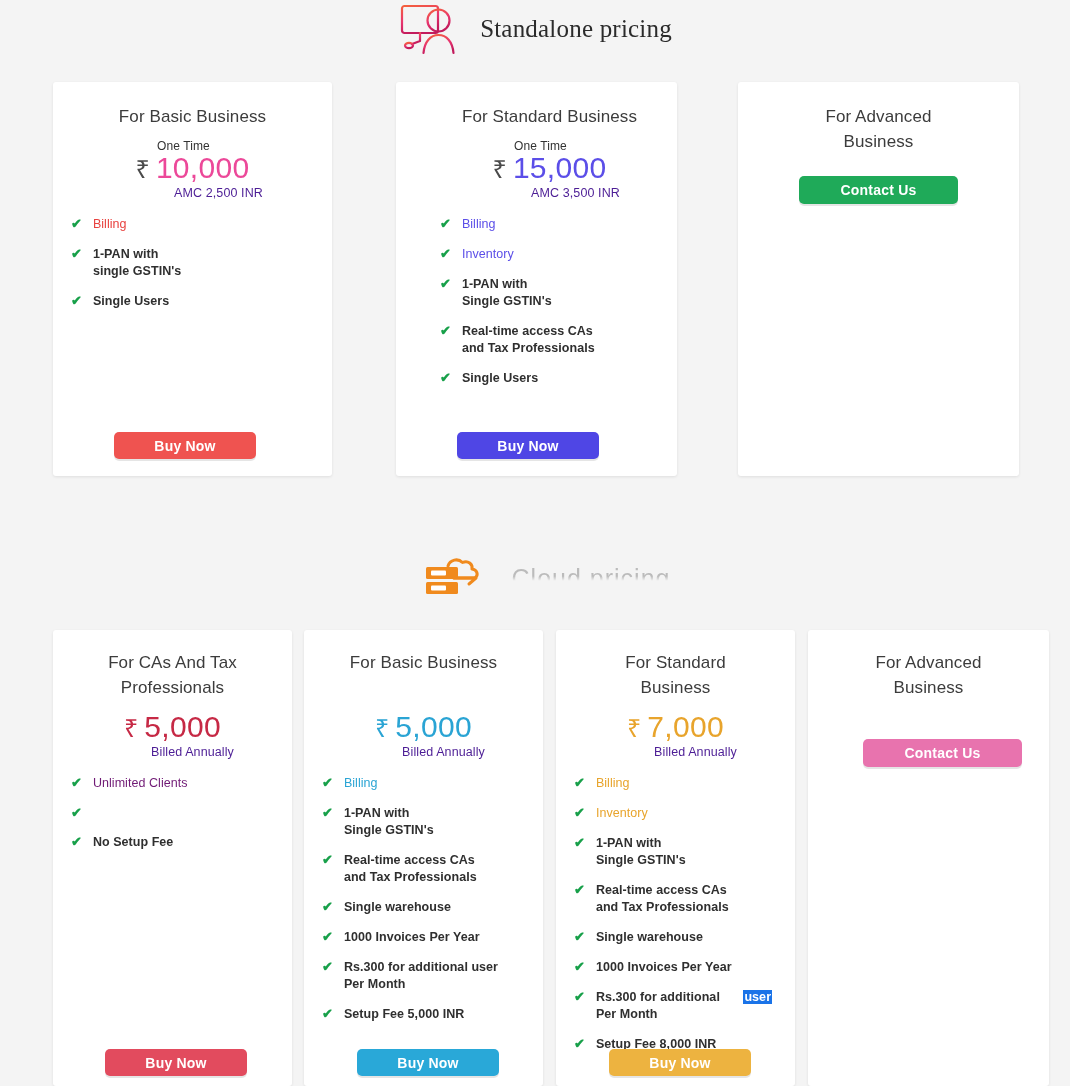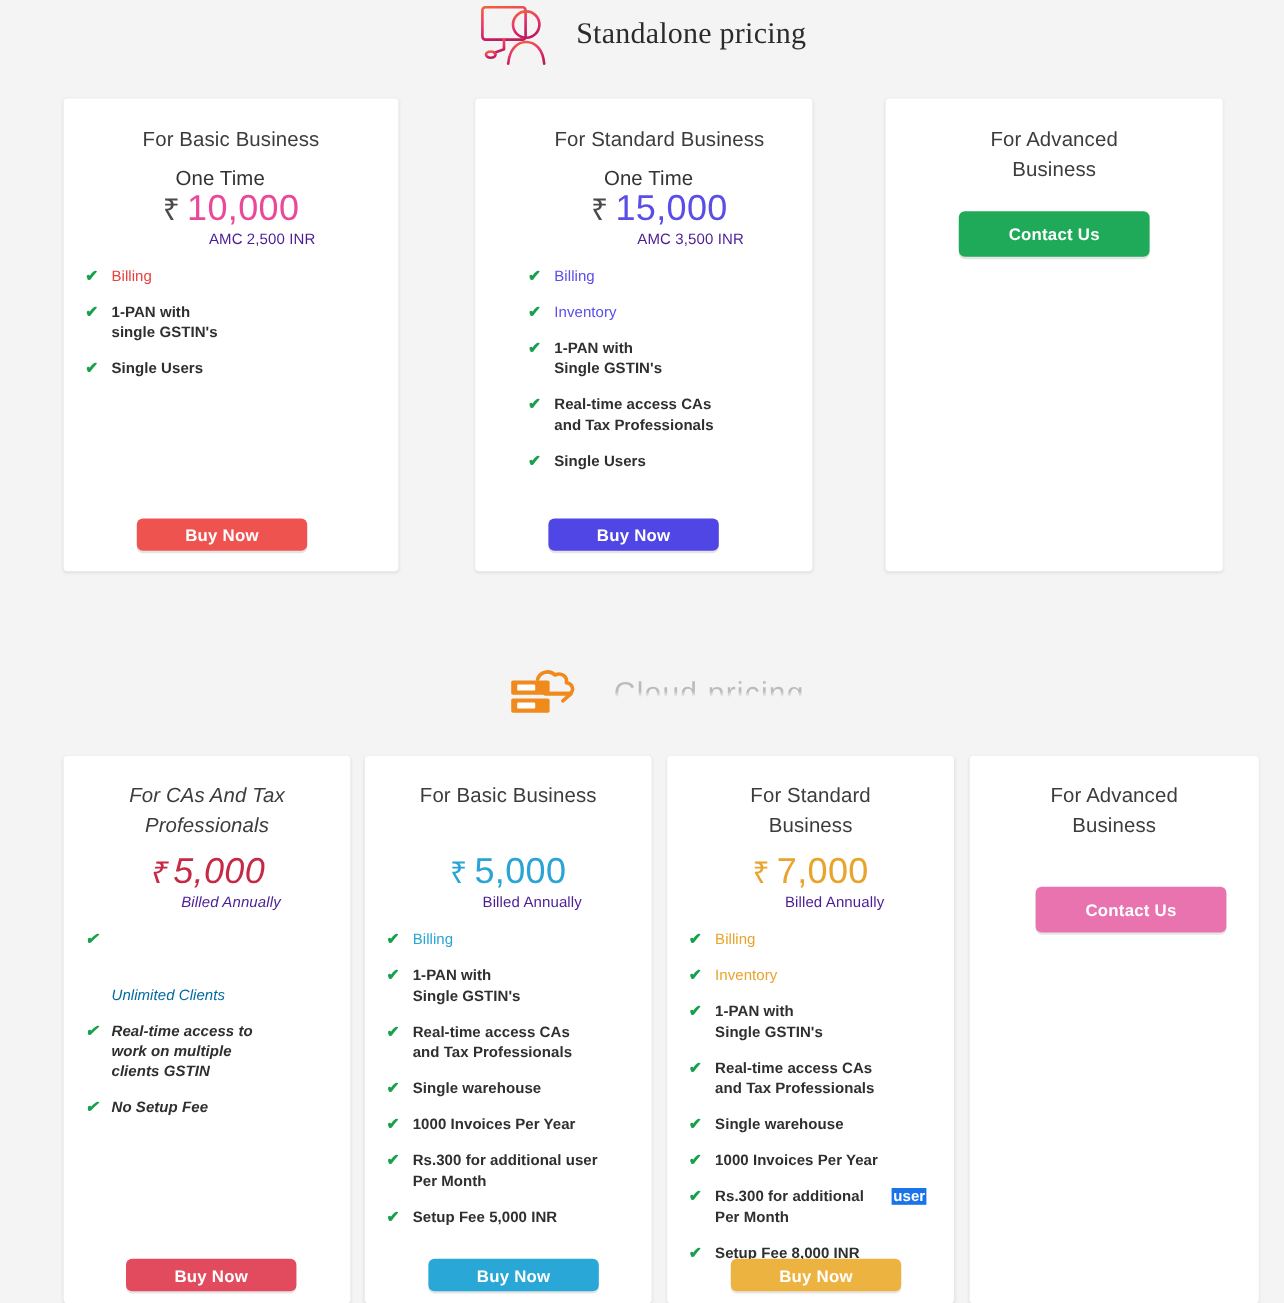--- a/index.html
+++ b/index.html
@@ -60,7 +60,7 @@
   
   .price-wrap { margin-top: 10px; text-align: center; }
   .one-time {
-    font-size: 17px;
+    font-size: 12px;
     color: #333;
     display: block;
     text-align: center;

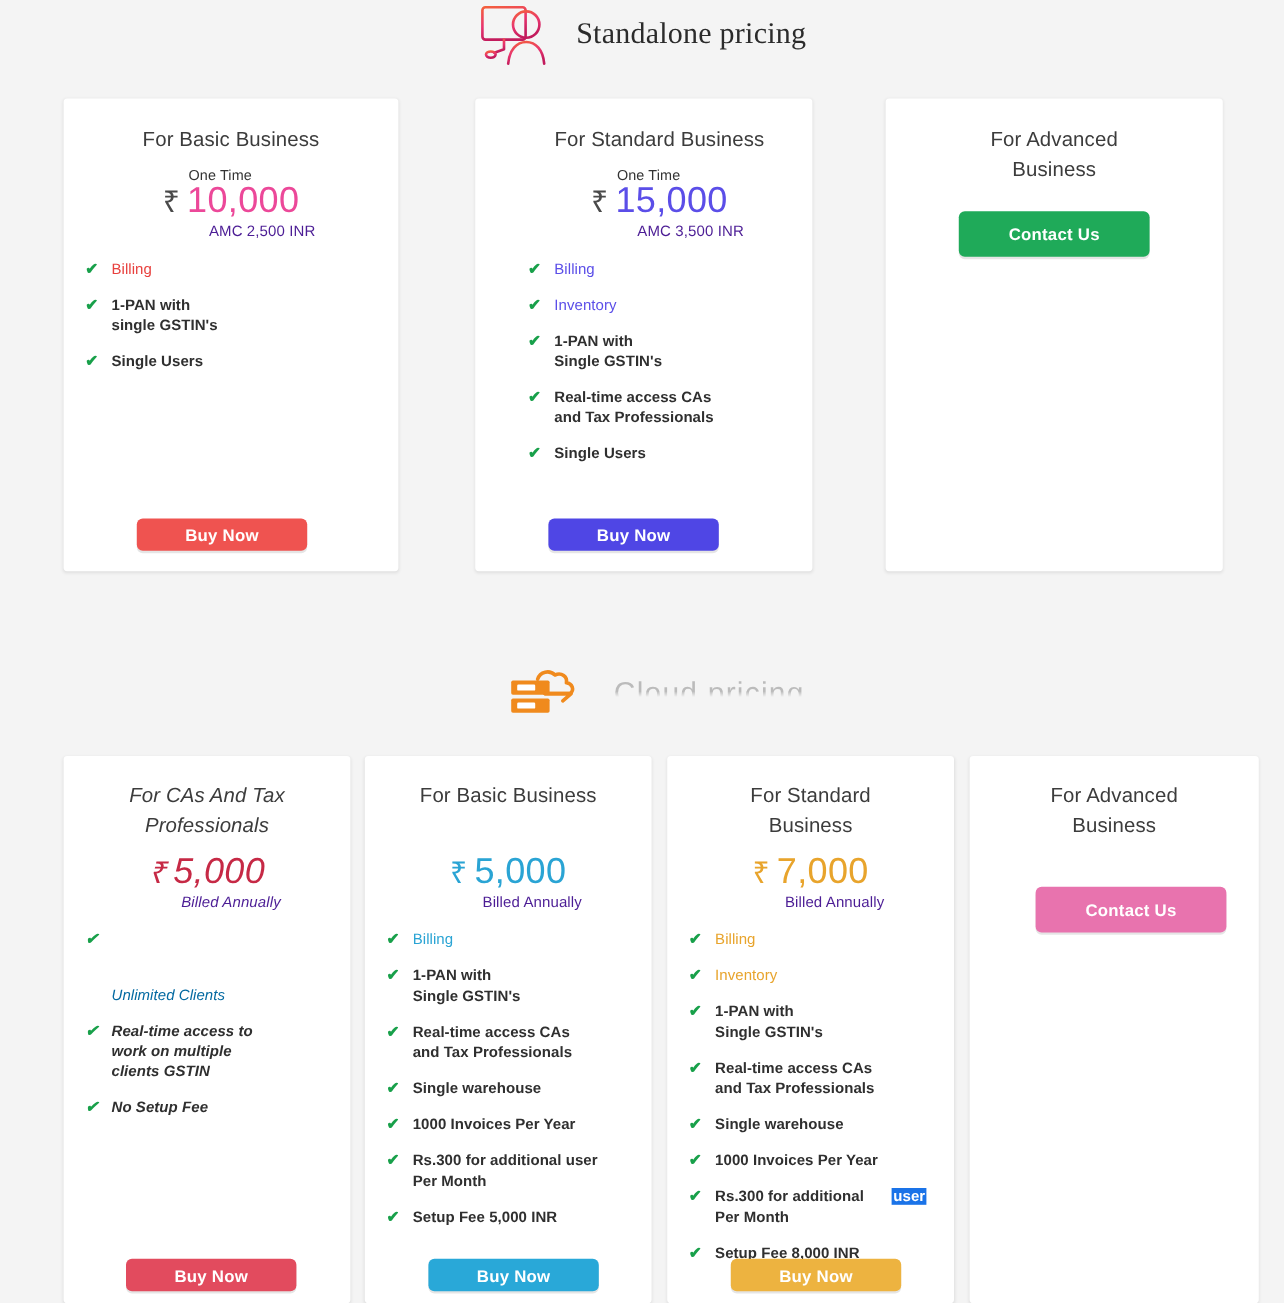--- a/index.html
+++ b/index.html
@@ -126,7 +126,7 @@
     box-shadow: 0 2px 0 rgba(0,0,0,.10);
   }
   .btn.buy { height: 27px; width: 142px; }
-  .btn.contact { height: 38px; width: 159px; }
+  .btn.contact { height: 28px; width: 159px; }
 </style>
 </head>
 <body>

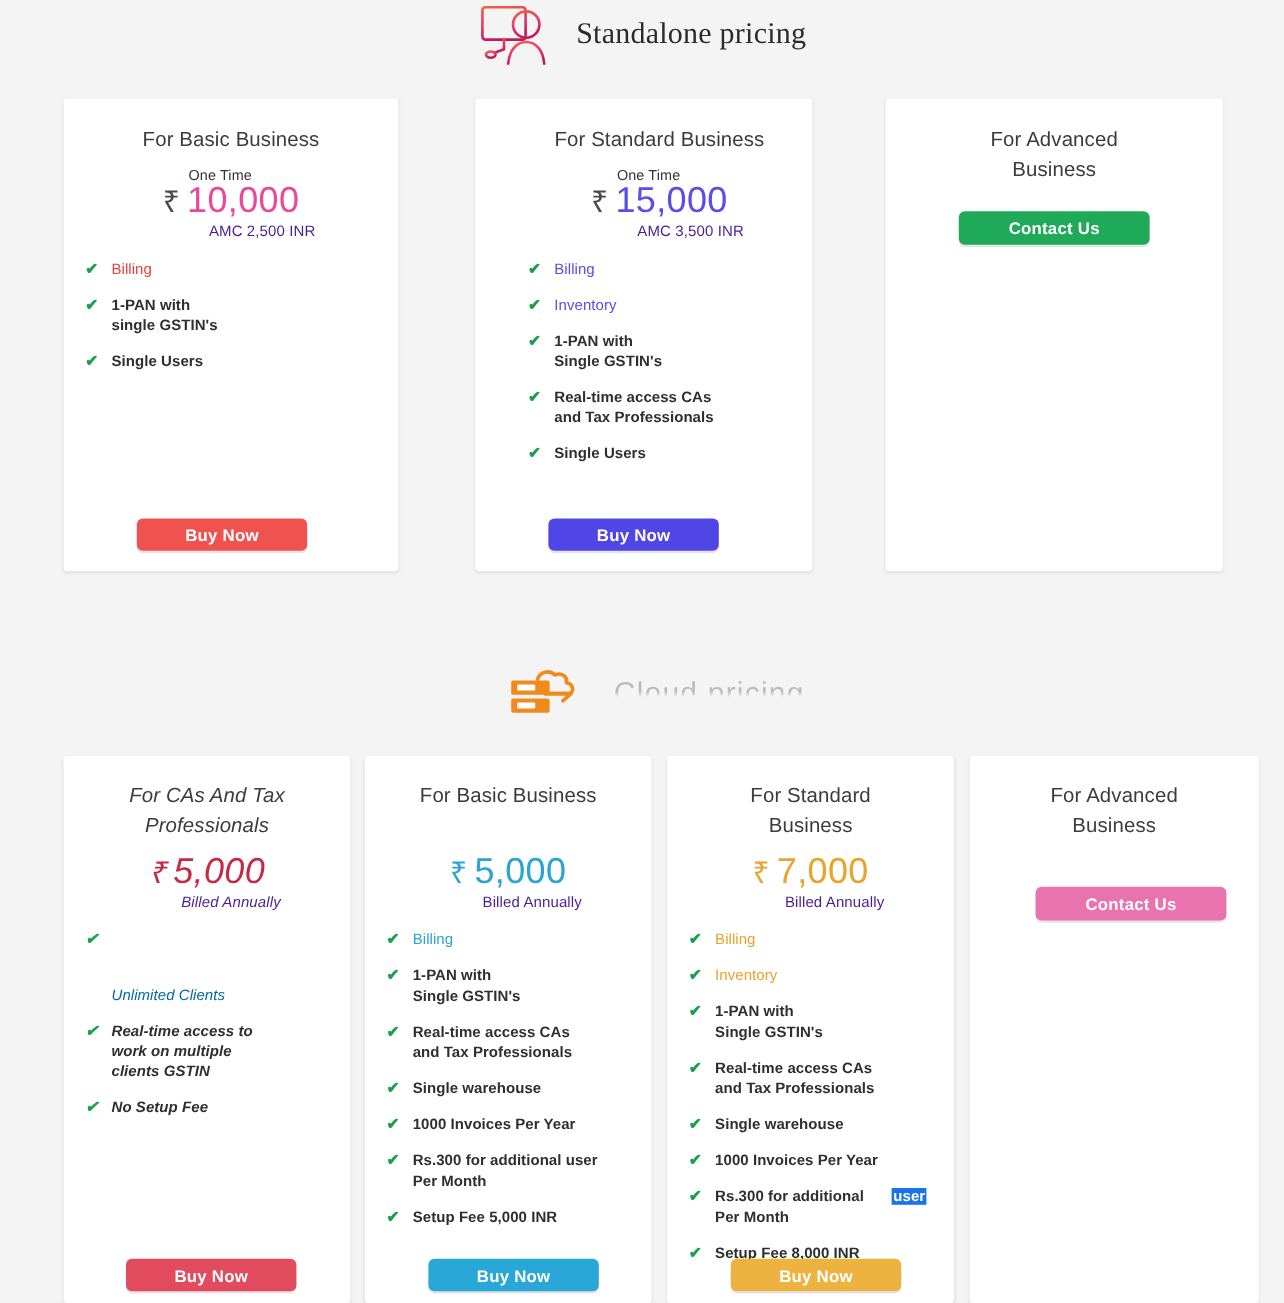--- a/index.html
+++ b/index.html
@@ -238,7 +238,7 @@
   </div>
   <button class="btn contact" style="left:799px; top:176px; background:#1faa59;">Contact Us</button>
 
-  <div class="card" style="left:53px; top:630px; width:239px; height:456px;font-style:italic;">
+  <div class="card" style="left:53px; top:630px; width:239px; height:456px;">
     <div class="card-title" style="margin-top:20px;">For CAs And Tax<br>Professionals</div>
     <div class="price-wrap" style="margin-top:12px;">
       <span class="price-line">

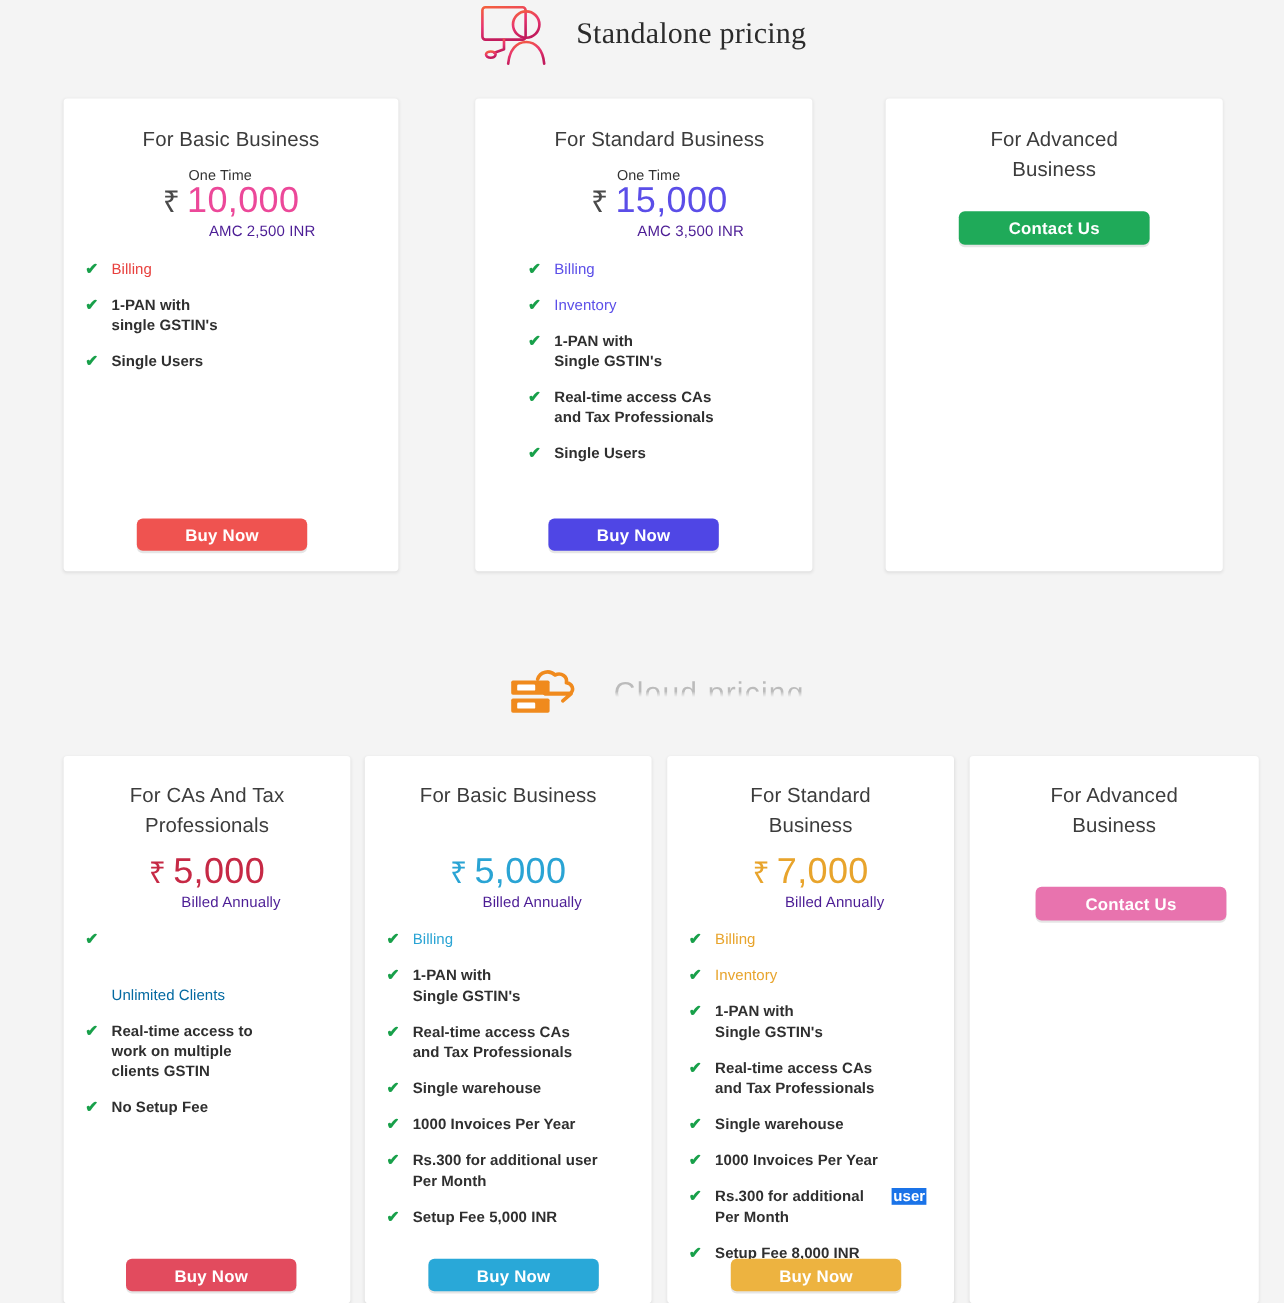--- a/index.html
+++ b/index.html
@@ -250,7 +250,7 @@
     <ul class="features">
         <li class="feature">
           <span class="check">✔</span>
-          <span class="feature-text accent" style="color: #0369a1; margin-top: 46px;">Unlimited Clients</span>
+          <span class="feature-text accent" style="color: #701a75;">Unlimited Clients</span>
         </li>
         <li class="feature">
           <span class="check">✔</span>

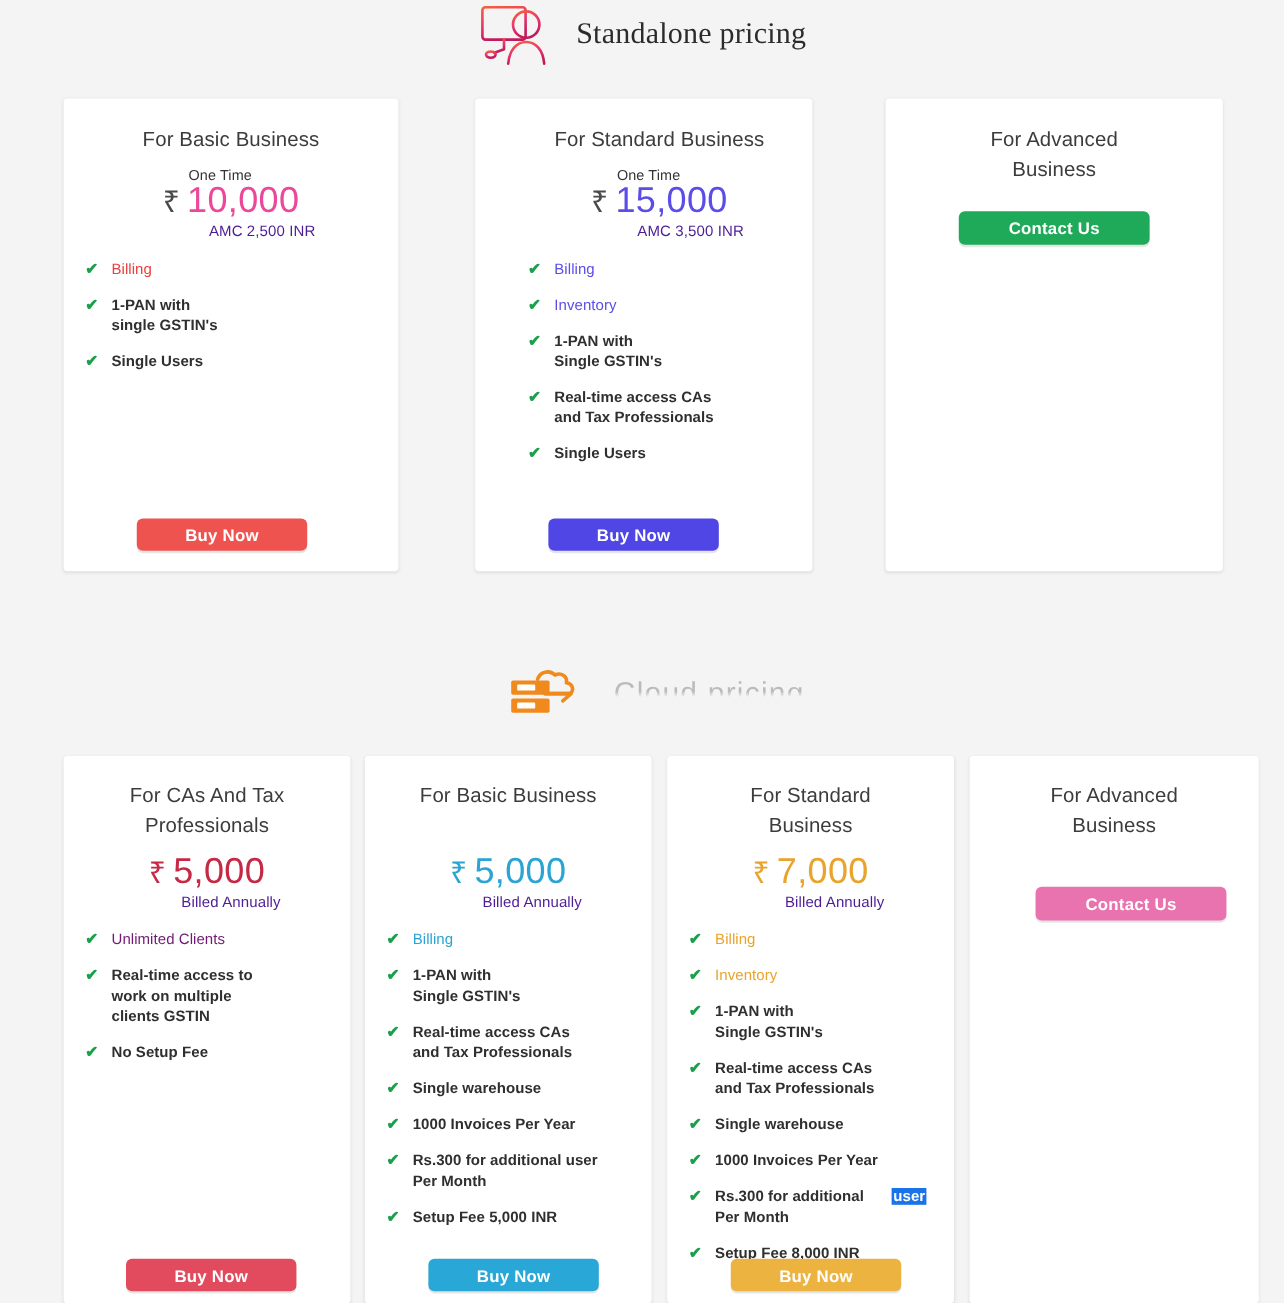--- a/index.html
+++ b/index.html
@@ -254,7 +254,6 @@
         </li>
         <li class="feature">
           <span class="check">✔</span>
-          <span class="feature-text">Real-time access to<br>work on multiple<br>clients GSTIN</span>
         </li>
         <li class="feature">
           <span class="check">✔</span>

